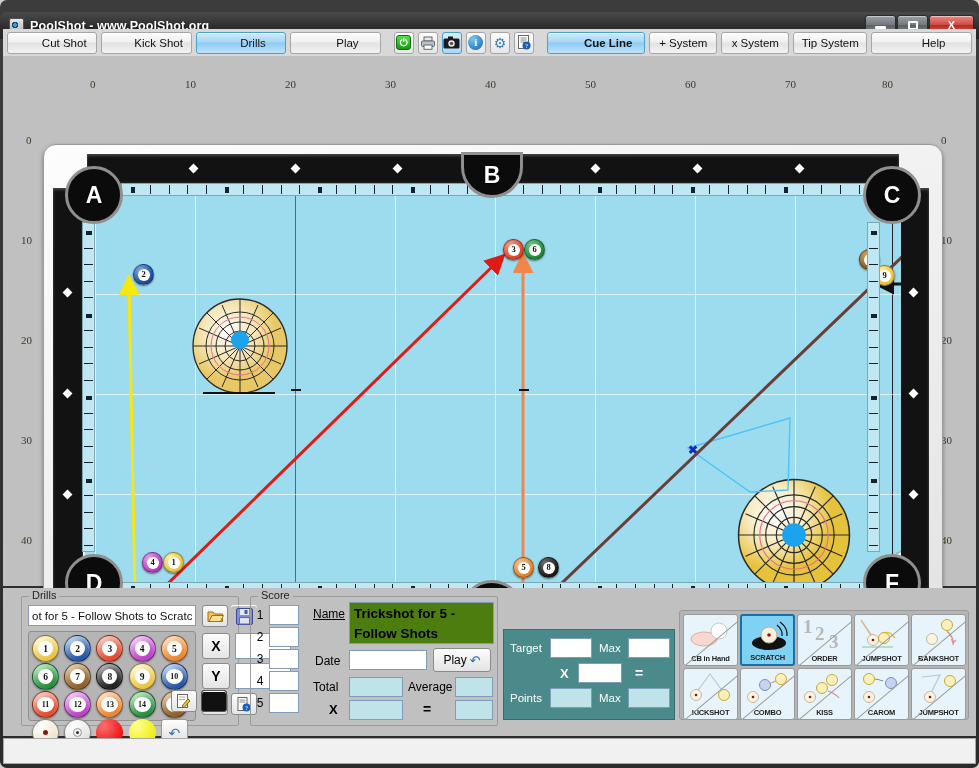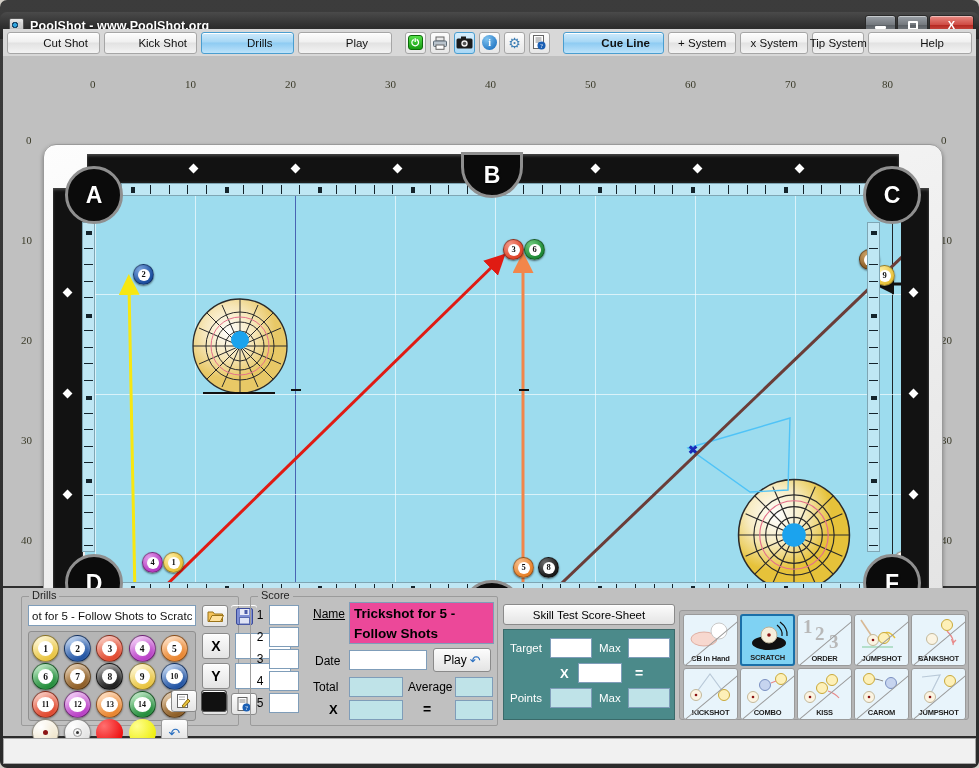--- a/index.html
+++ b/index.html
@@ -273,7 +273,7 @@
     <div class="tbtn cue on">Cue Line</div>
     <div class="tbtn sys" style="width:68px">+ System</div>
     <div class="tbtn sys" style="width:68px">x System</div>
-    <div class="tbtn sys" style="width:52px">Tip System</div>
+    <div class="tbtn sys" style="width:74px">Tip System</div>
     <div class="tbtn help">Help</div>
   </div>
 

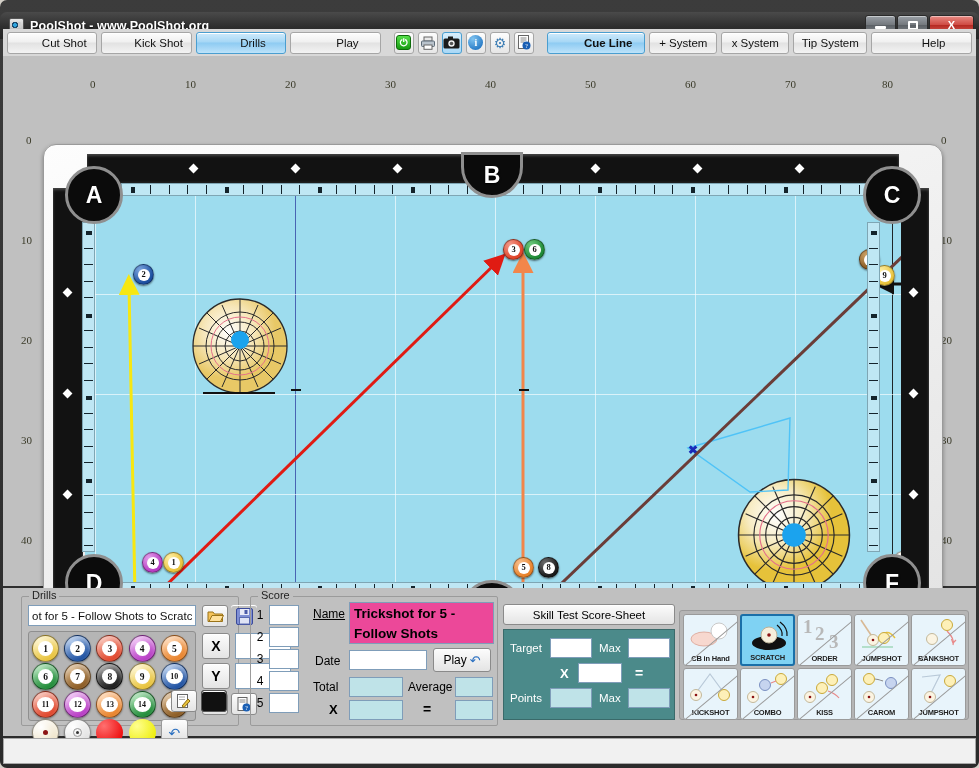--- a/index.html
+++ b/index.html
@@ -768,7 +768,7 @@
       </div>
 
       <div style="position:absolute;left:62px;top:10px;font-size:12px;text-decoration:underline;">Name</div>
-      <div style="position:absolute;left:98px;top:5px;width:145px;height:42px;background:#ec4899;border:1px solid #7f9db9;font-size:13.5px;font-weight:bold;line-height:20px;padding:1px 4px;">Trickshot for 5 - Follow Shots</div>
+      <div style="position:absolute;left:98px;top:5px;width:145px;height:42px;background:#4d7c0f;border:1px solid #7f9db9;font-size:13.5px;font-weight:bold;line-height:20px;padding:1px 4px;">Trickshot for 5 - Follow Shots</div>
 
       <div style="position:absolute;left:64px;top:57px;font-size:12px;">Date</div>
       <input class="txtin" style="position: absolute; left: 98px; top: 53px; width: 78px; height: 20px;" value="">

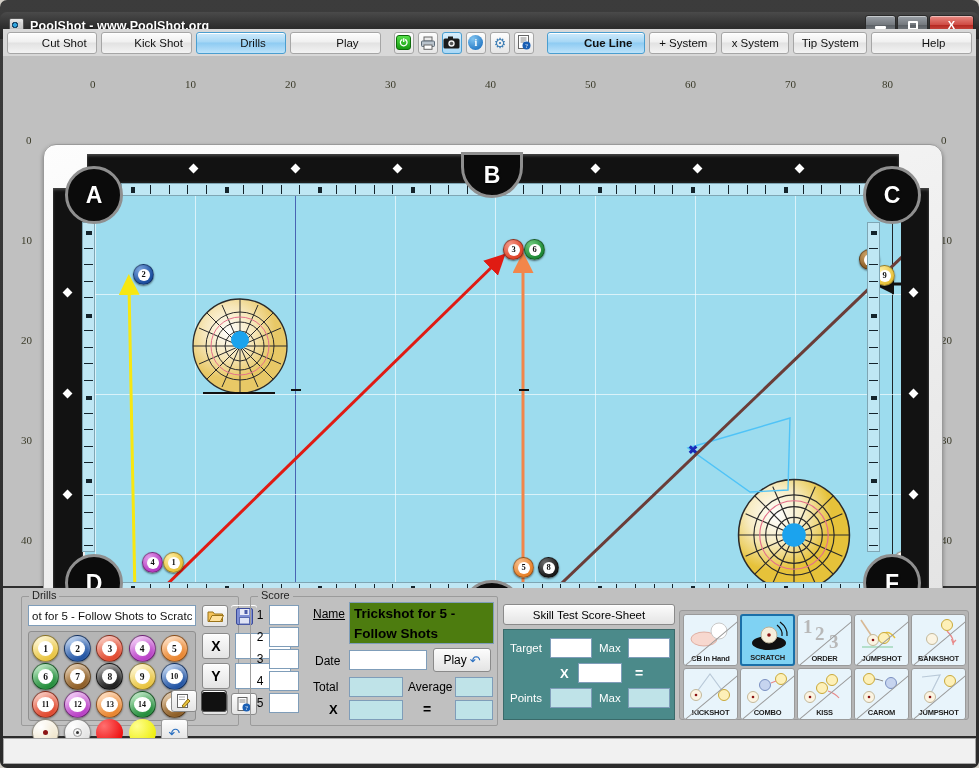--- a/index.html
+++ b/index.html
@@ -789,7 +789,6 @@
     </div>
 
     <div style="position:absolute;left:500px;top:16px;width:172px;height:116px;">
-      <div class="sbtn" style="width:172px;height:21px;font-size:11.5px;">Skill Test Score-Sheet</div>
       <div class="teal" style="position:absolute;left:0;top:25px;width:172px;height:91px;border:1px solid #3a6a6a;">
         <div style="position:absolute;left:6px;top:12px;font-size:11.5px;color:#fff;">Target</div>
         <input class="txtin" style="position: absolute; left: 46px; top: 8px; width: 42px; height: 20px;">

